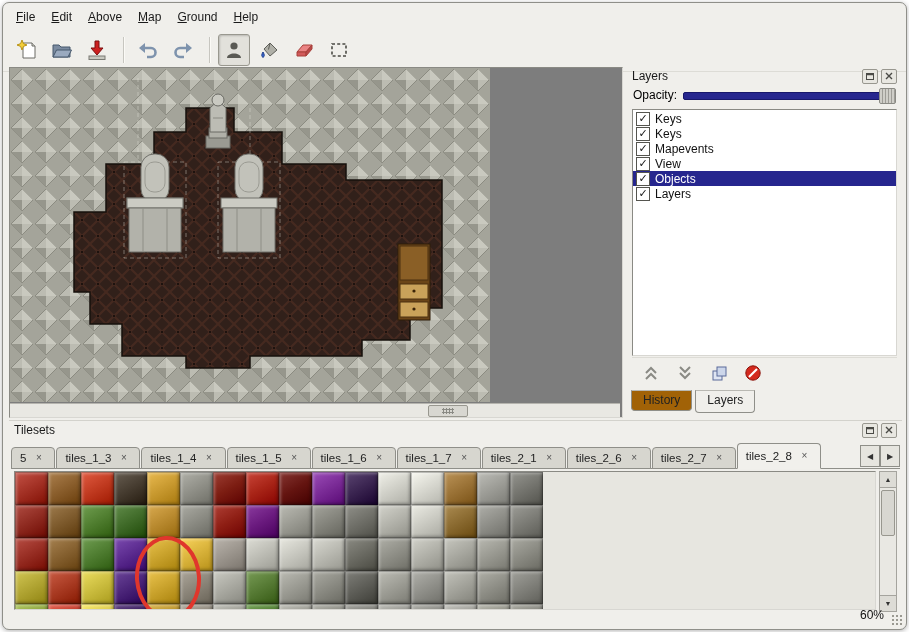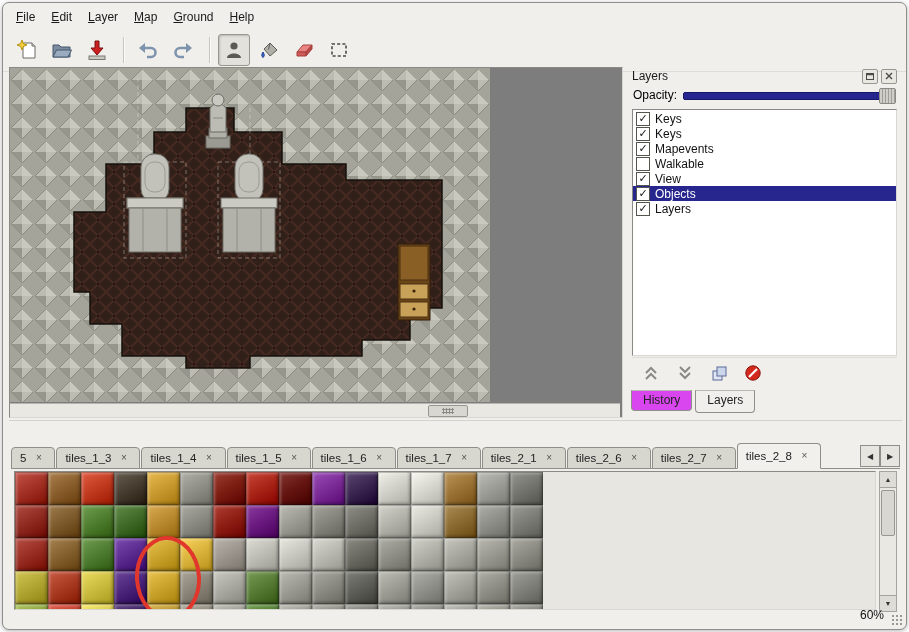--- a/index.html
+++ b/index.html
@@ -91,7 +91,7 @@
   <div class="menu-bar">
         <span class="menu-item">File</span>
         <span class="menu-item">Edit</span>
-        <span class="menu-item">Layer</span>
+        <span class="menu-item">Above</span>
         <span class="menu-item">Map</span>
         <span class="menu-item">Ground</span>
         <span class="menu-item">Help</span>

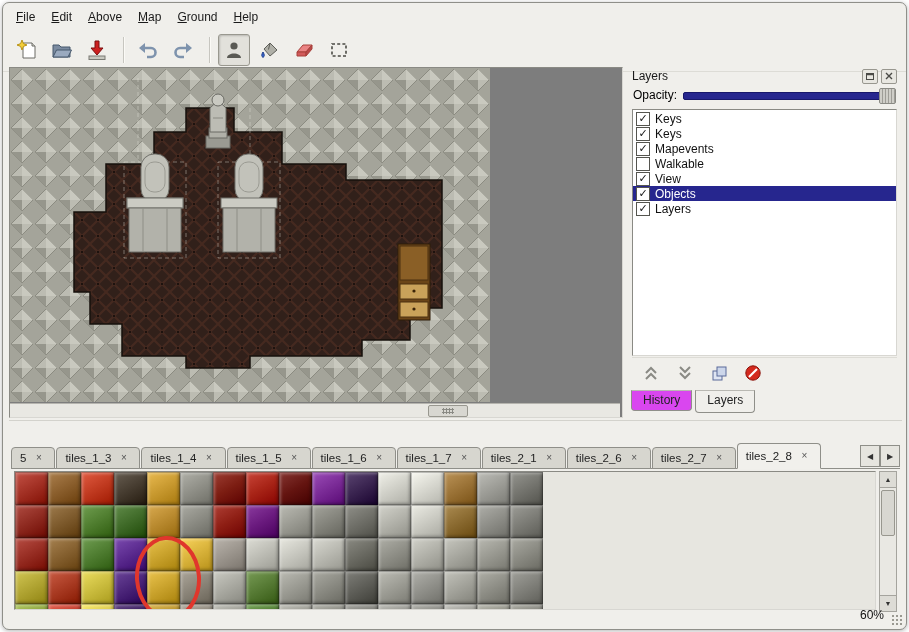--- a/index.html
+++ b/index.html
@@ -264,10 +264,6 @@
           <div class="layer-row">
             <span class="cb">✓</span>
             <span class="lbl">Mapevents</span>
-          </div>
-          <div class="layer-row">
-            <span class="cb"></span>
-            <span class="lbl">Walkable</span>
           </div>
           <div class="layer-row">
             <span class="cb">✓</span>

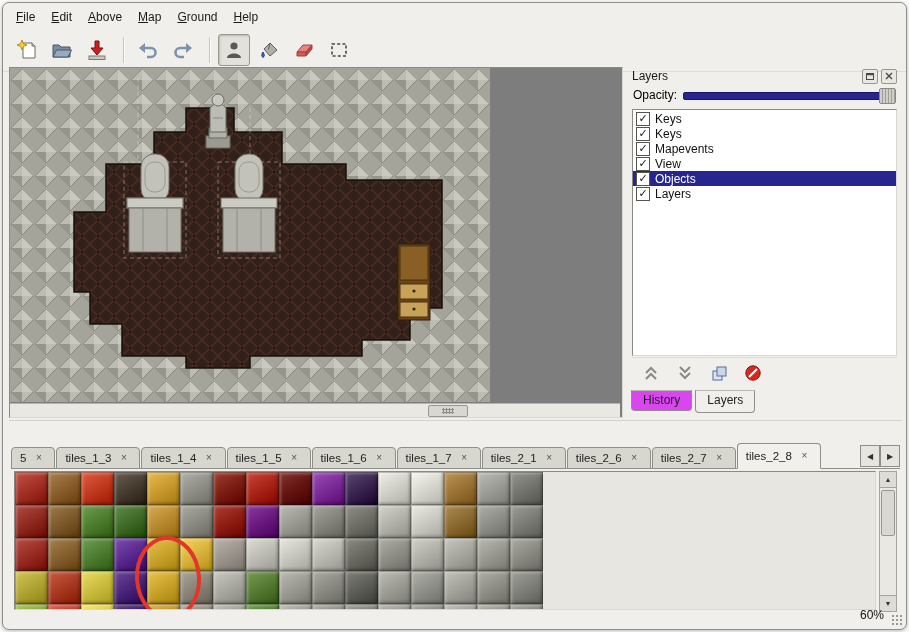--- a/index.html
+++ b/index.html
@@ -49,7 +49,7 @@
   .lp-icons{position:absolute;left:5px;right:5px;bottom:28px;height:30px;display:flex;align-items:center;
             gap:16px;padding-left:10px;border-top:1px solid #dddcd6;}
   .lp-tabs{position:absolute;left:4px;bottom:2px;height:24px;display:flex;align-items:flex-start;}
-  .stab{padding:2px 11px 3px;border:1px solid #8f8f89;border-top:1px solid #b9b8b2;background:#d946ef;
+  .stab{padding:2px 11px 3px;border:1px solid #8f8f89;border-top:1px solid #b9b8b2;background:#a16207;
         border-radius:0 0 4px 4px;margin-right:3px;color:#222;}
   .stab.active{background:#f0efeb;padding-bottom:5px;}
 

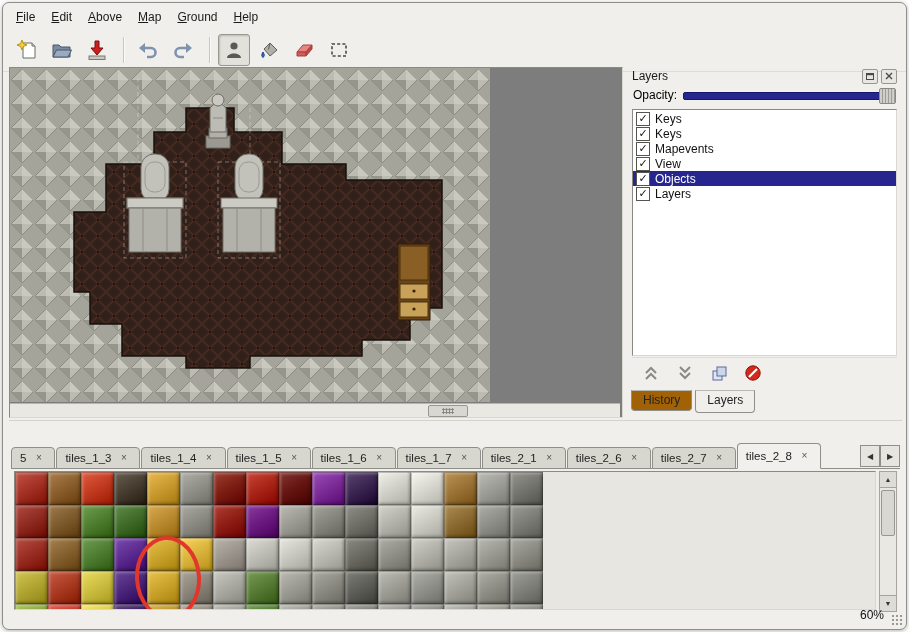--- a/index.html
+++ b/index.html
@@ -301,6 +301,21 @@
   </div>
 
   <div class="tilesets-panel">
+    <div class="panel-title">
+      <span class="t">Tilesets</span>
+      <span class="sp"></span>
+      <span class="mini-btn">
+        <svg width="10" height="10">
+          <rect x="1.5" y="2.5" width="7" height="6" fill="none" stroke="#4a4a46"></rect>
+          <line x1="1.5" y1="3.5" x2="8.5" y2="3.5" stroke="#4a4a46" stroke-width="1.6"></line>
+        </svg>
+      </span>
+      <span class="mini-btn">
+        <svg width="10" height="10">
+          <path d="M2 2 L8 8 M8 2 L2 8" stroke="#4a4a46" stroke-width="1.4"></path>
+        </svg>
+      </span>
+    </div>
     <div class="ts-tabbar">
       <span style="display:contents"><span class="ttab">
               <span class="tlabel">5</span>

